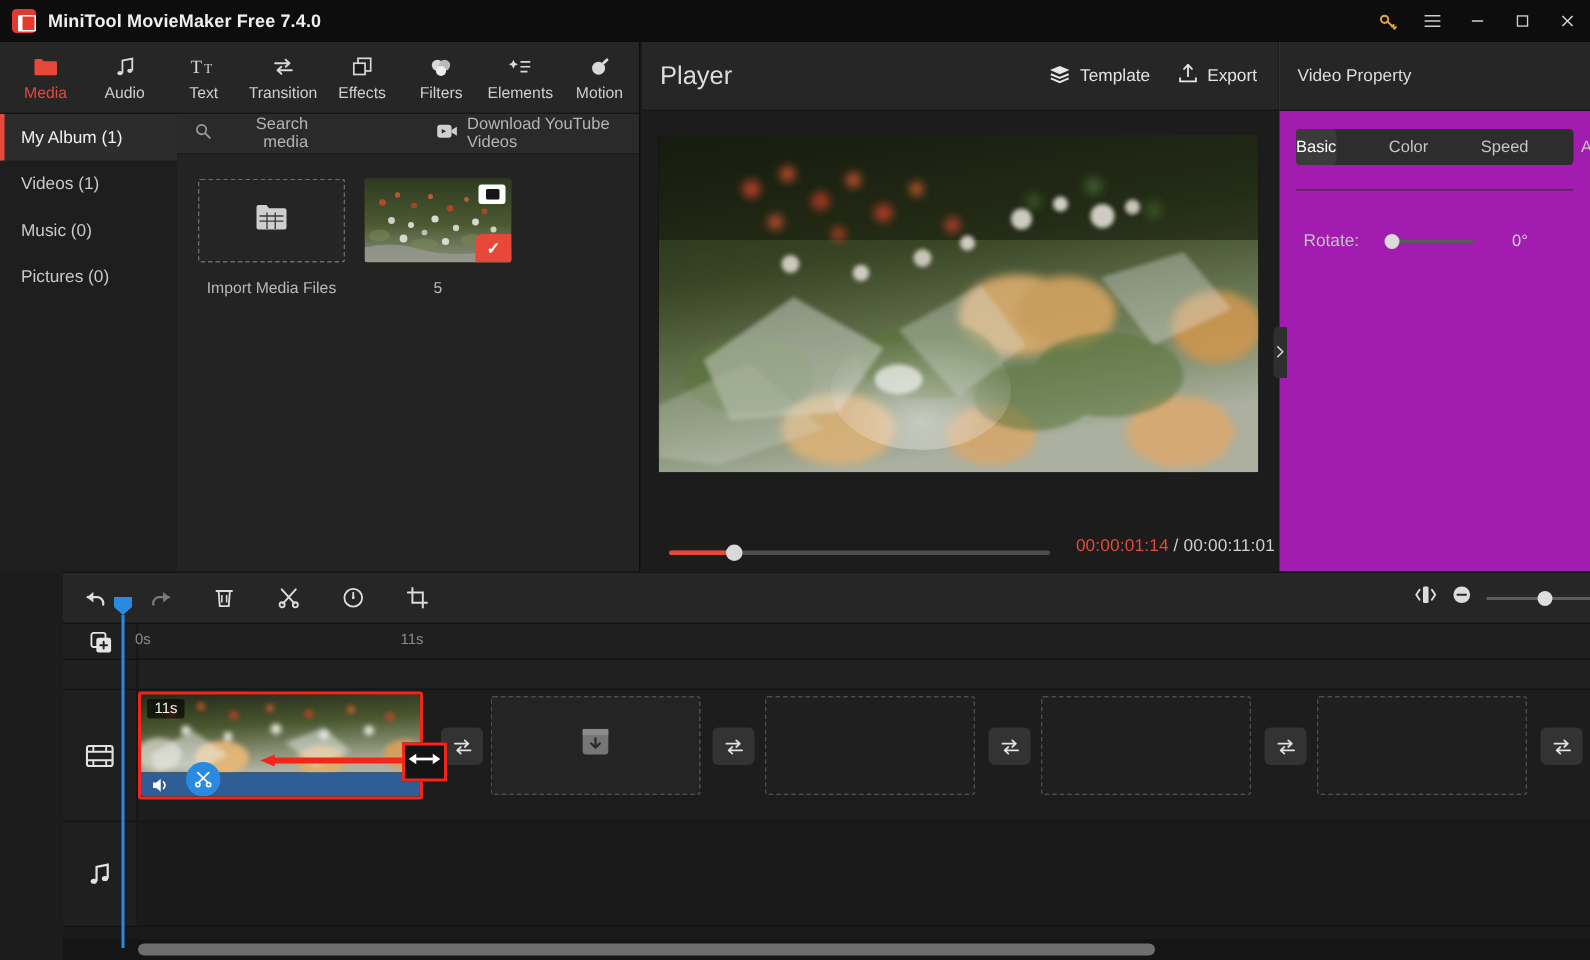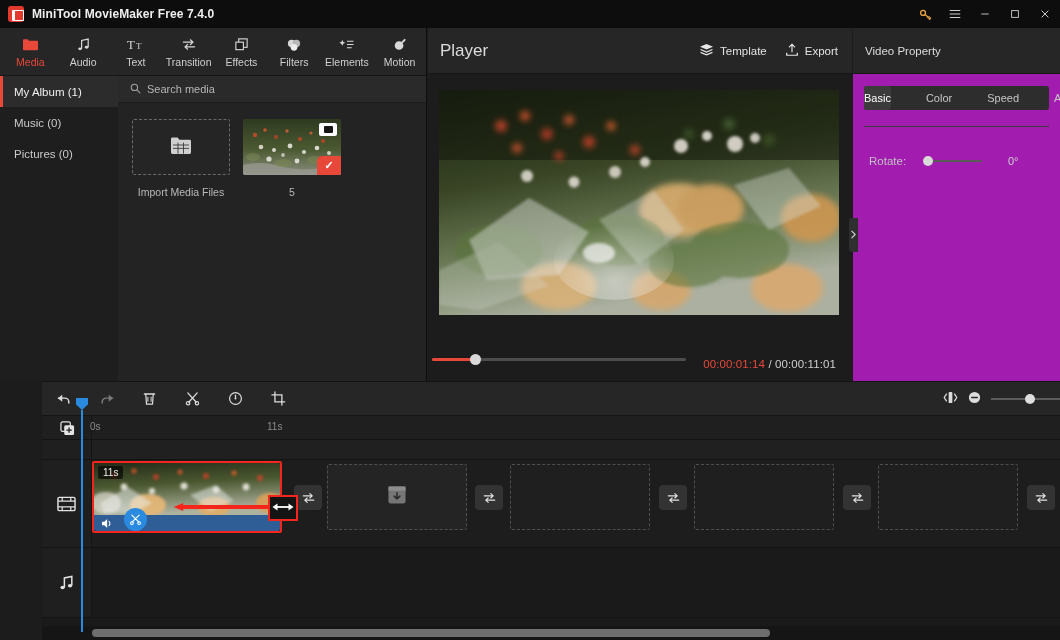--- a/index.html
+++ b/index.html
@@ -419,6 +419,16 @@
                   </svg>
               </span>
               <span>Search media</span>
+            </div>
+            <div class="dl-yt">
+              <span>
+                <svg width="14" height="11" viewBox="0 0 16 12">
+                    <rect x="0.5" y="1" width="11" height="10" rx="2.5" fill="#cfcfcf"></rect>
+                    <path d="M11.5 5 L15.5 2.5 v7 L11.5 7z" fill="#cfcfcf"></path>
+                    <path d="M4 4.2 L7.3 6 L4 7.8z" fill="#2a2a2a"></path>
+                  </svg>
+              </span>
+              <span>Download YouTube Videos</span>
             </div>
           </div>
 

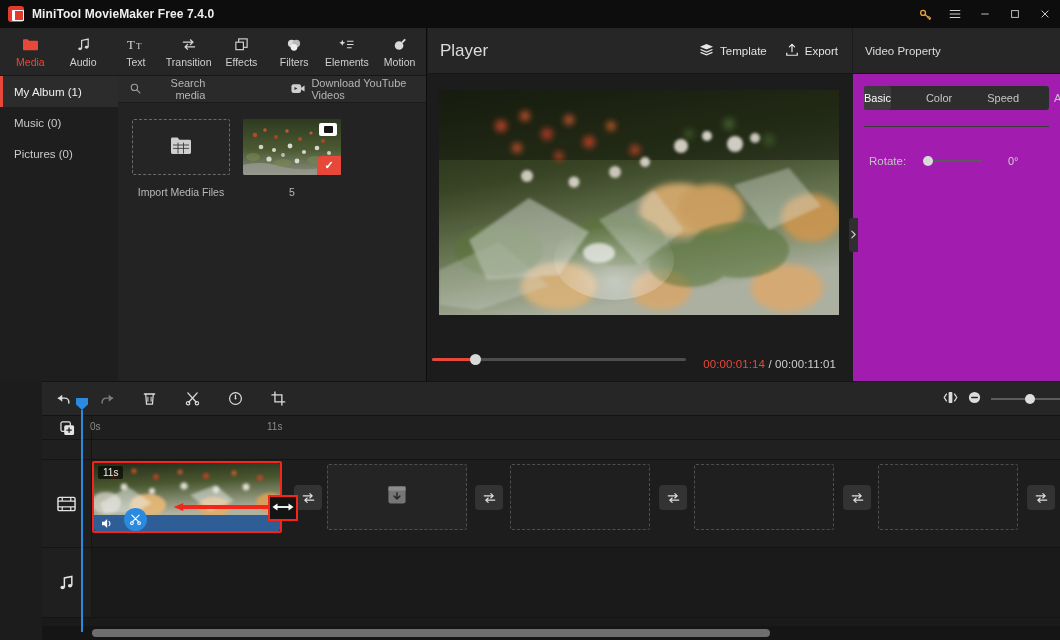--- a/index.html
+++ b/index.html
@@ -400,6 +400,9 @@
         <div class="album-list">
           <div class="album-item active">
             <span>My Album (1)</span>
+          </div>
+          <div class="album-item">
+            <span>Videos (1)</span>
           </div>
           <div class="album-item">
             <span>Music (0)</span>

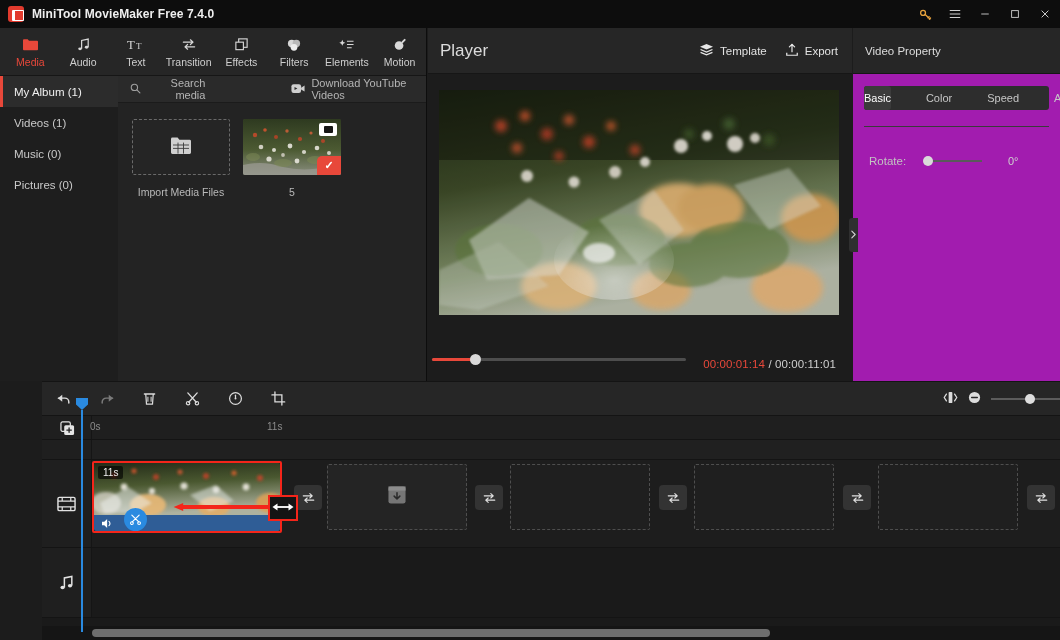--- a/index.html
+++ b/index.html
@@ -121,7 +121,7 @@
   }
   .video-art { position: absolute; inset: 0; }
 
-  .seekrow { position: absolute; left: 4px; top: 330px; width: 404px; display: flex; align-items: flex-start; }
+  .seekrow { position: absolute; left: 18px; top: 330px; width: 404px; display: flex; align-items: flex-end; }
   .seekbar { position: relative; width: 256px; height: 3px; background: #4d4d4d; border-radius: 2px; }
   .seekfill { position: absolute; left: 0; top: 0; height: 3px; width: 44px; background: #e8483a; border-radius: 2px; }
   .seekknob {

